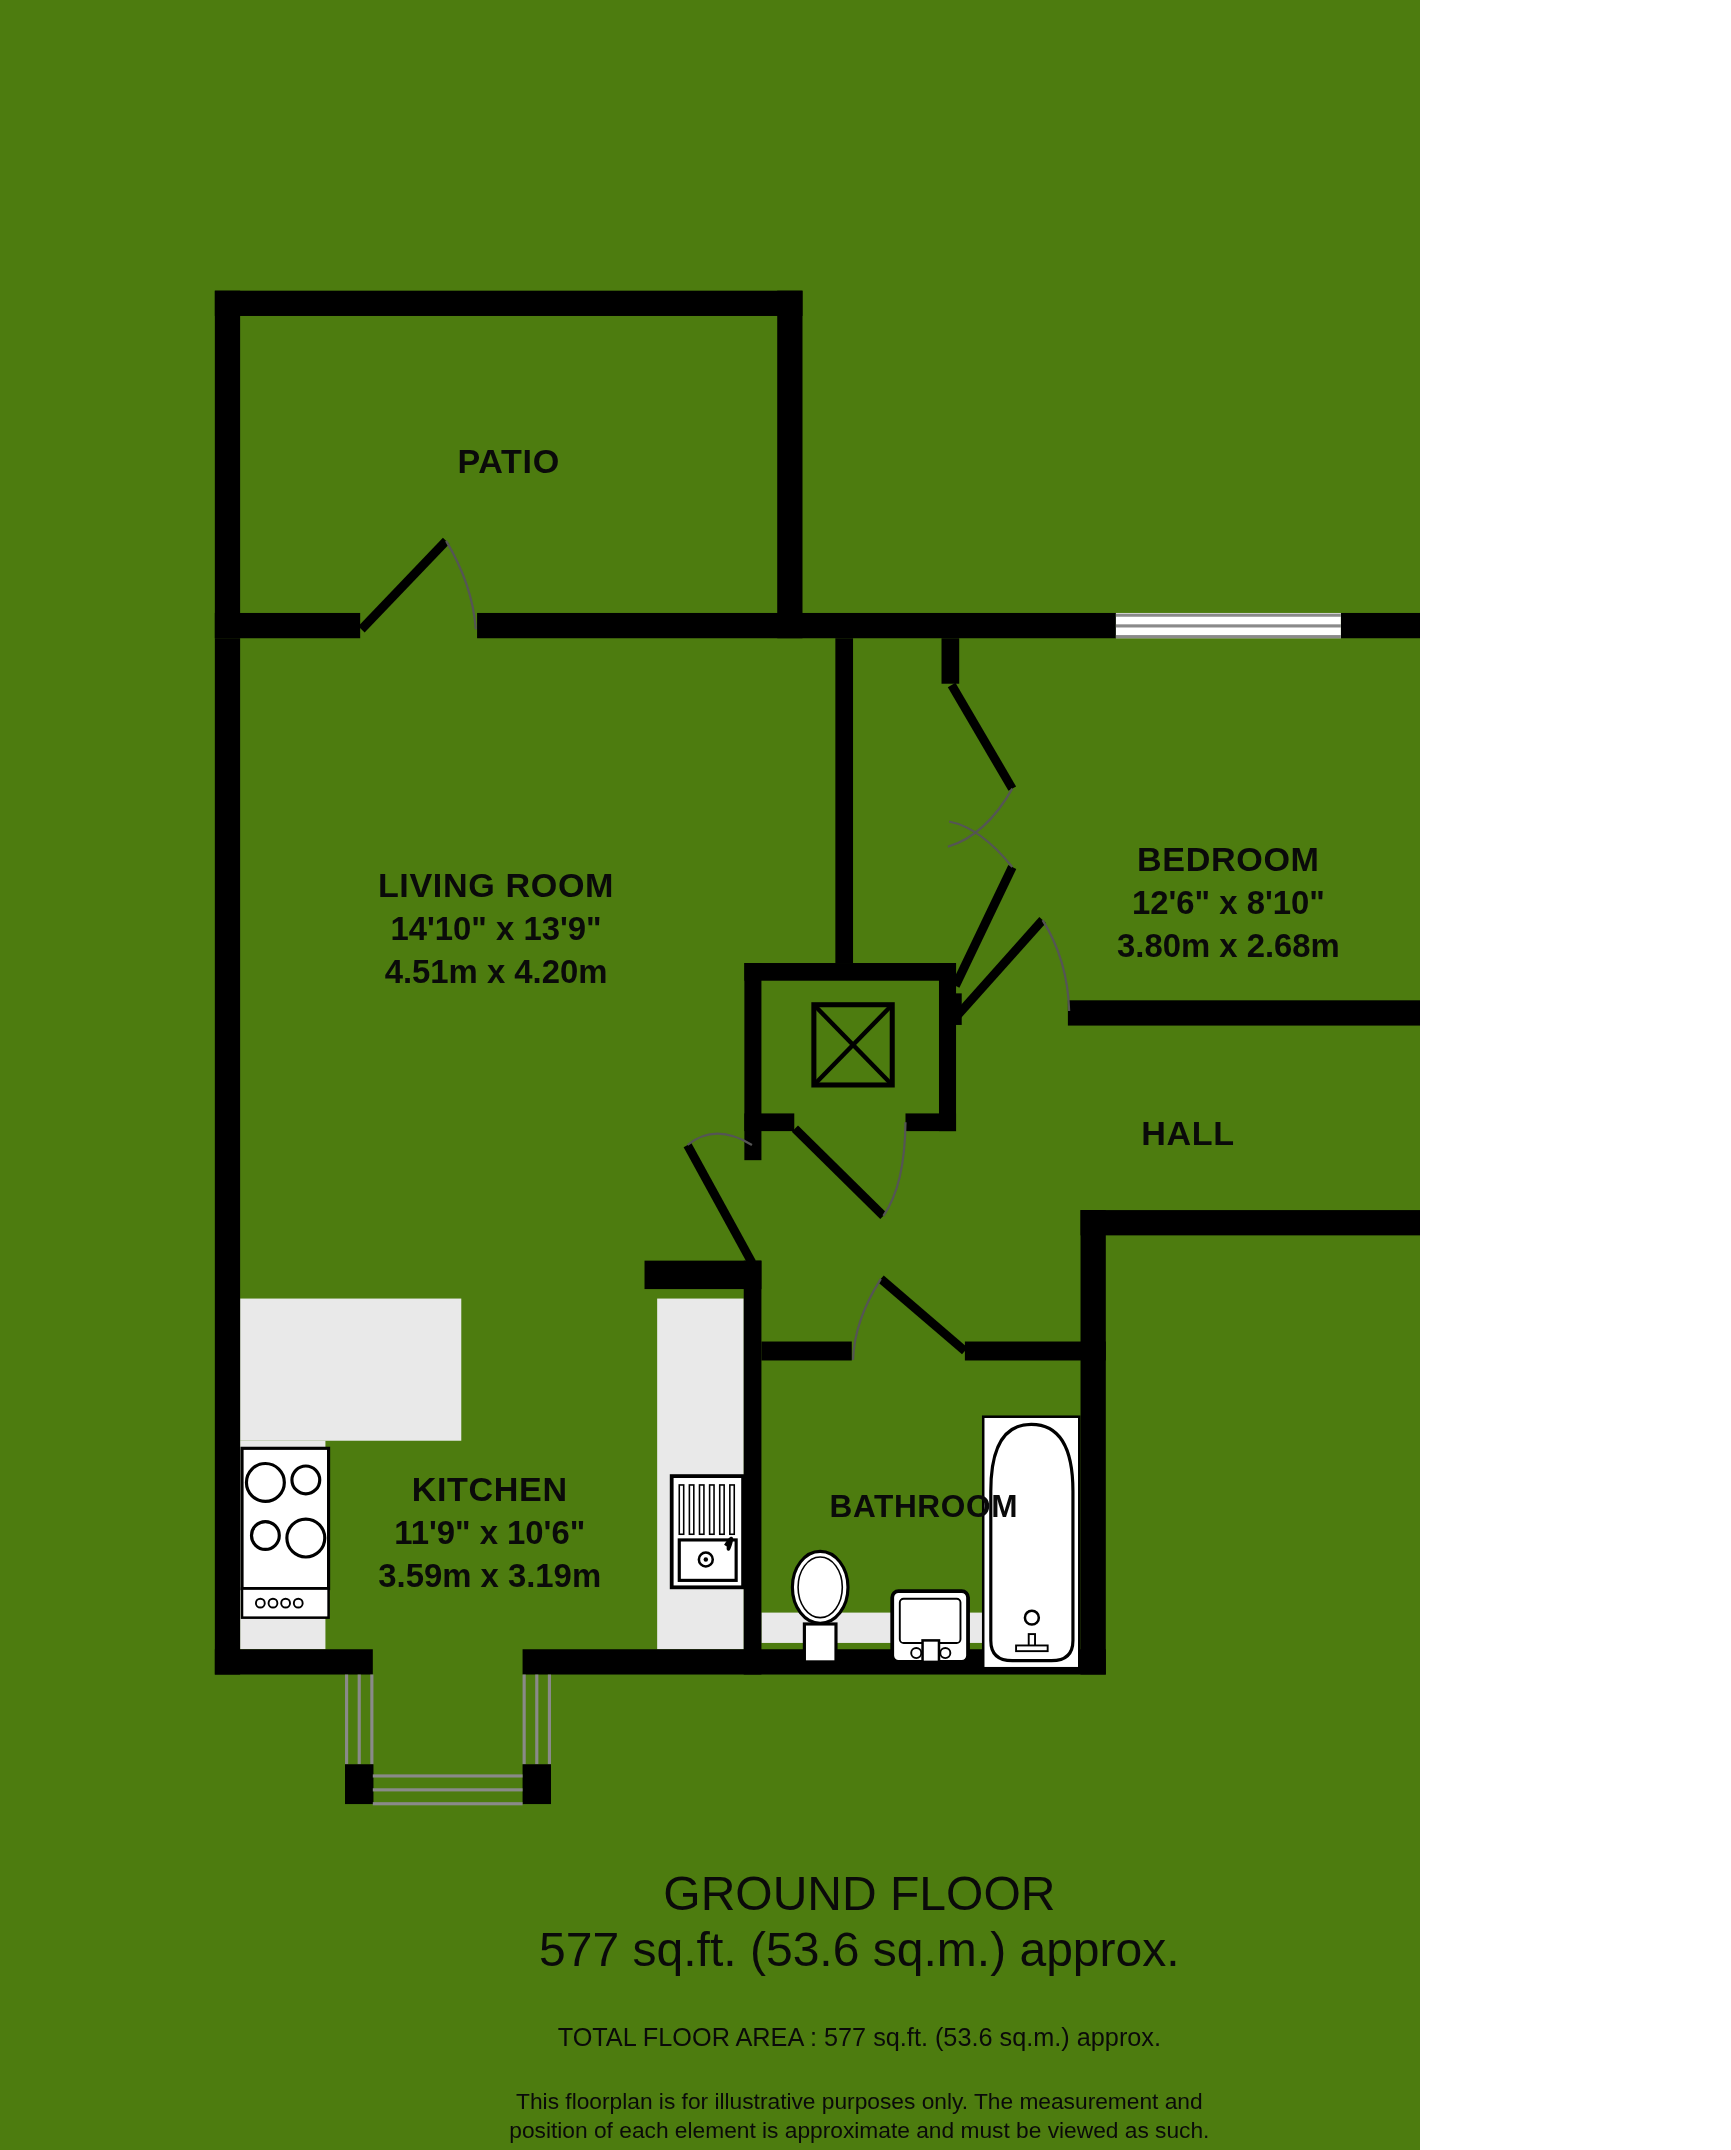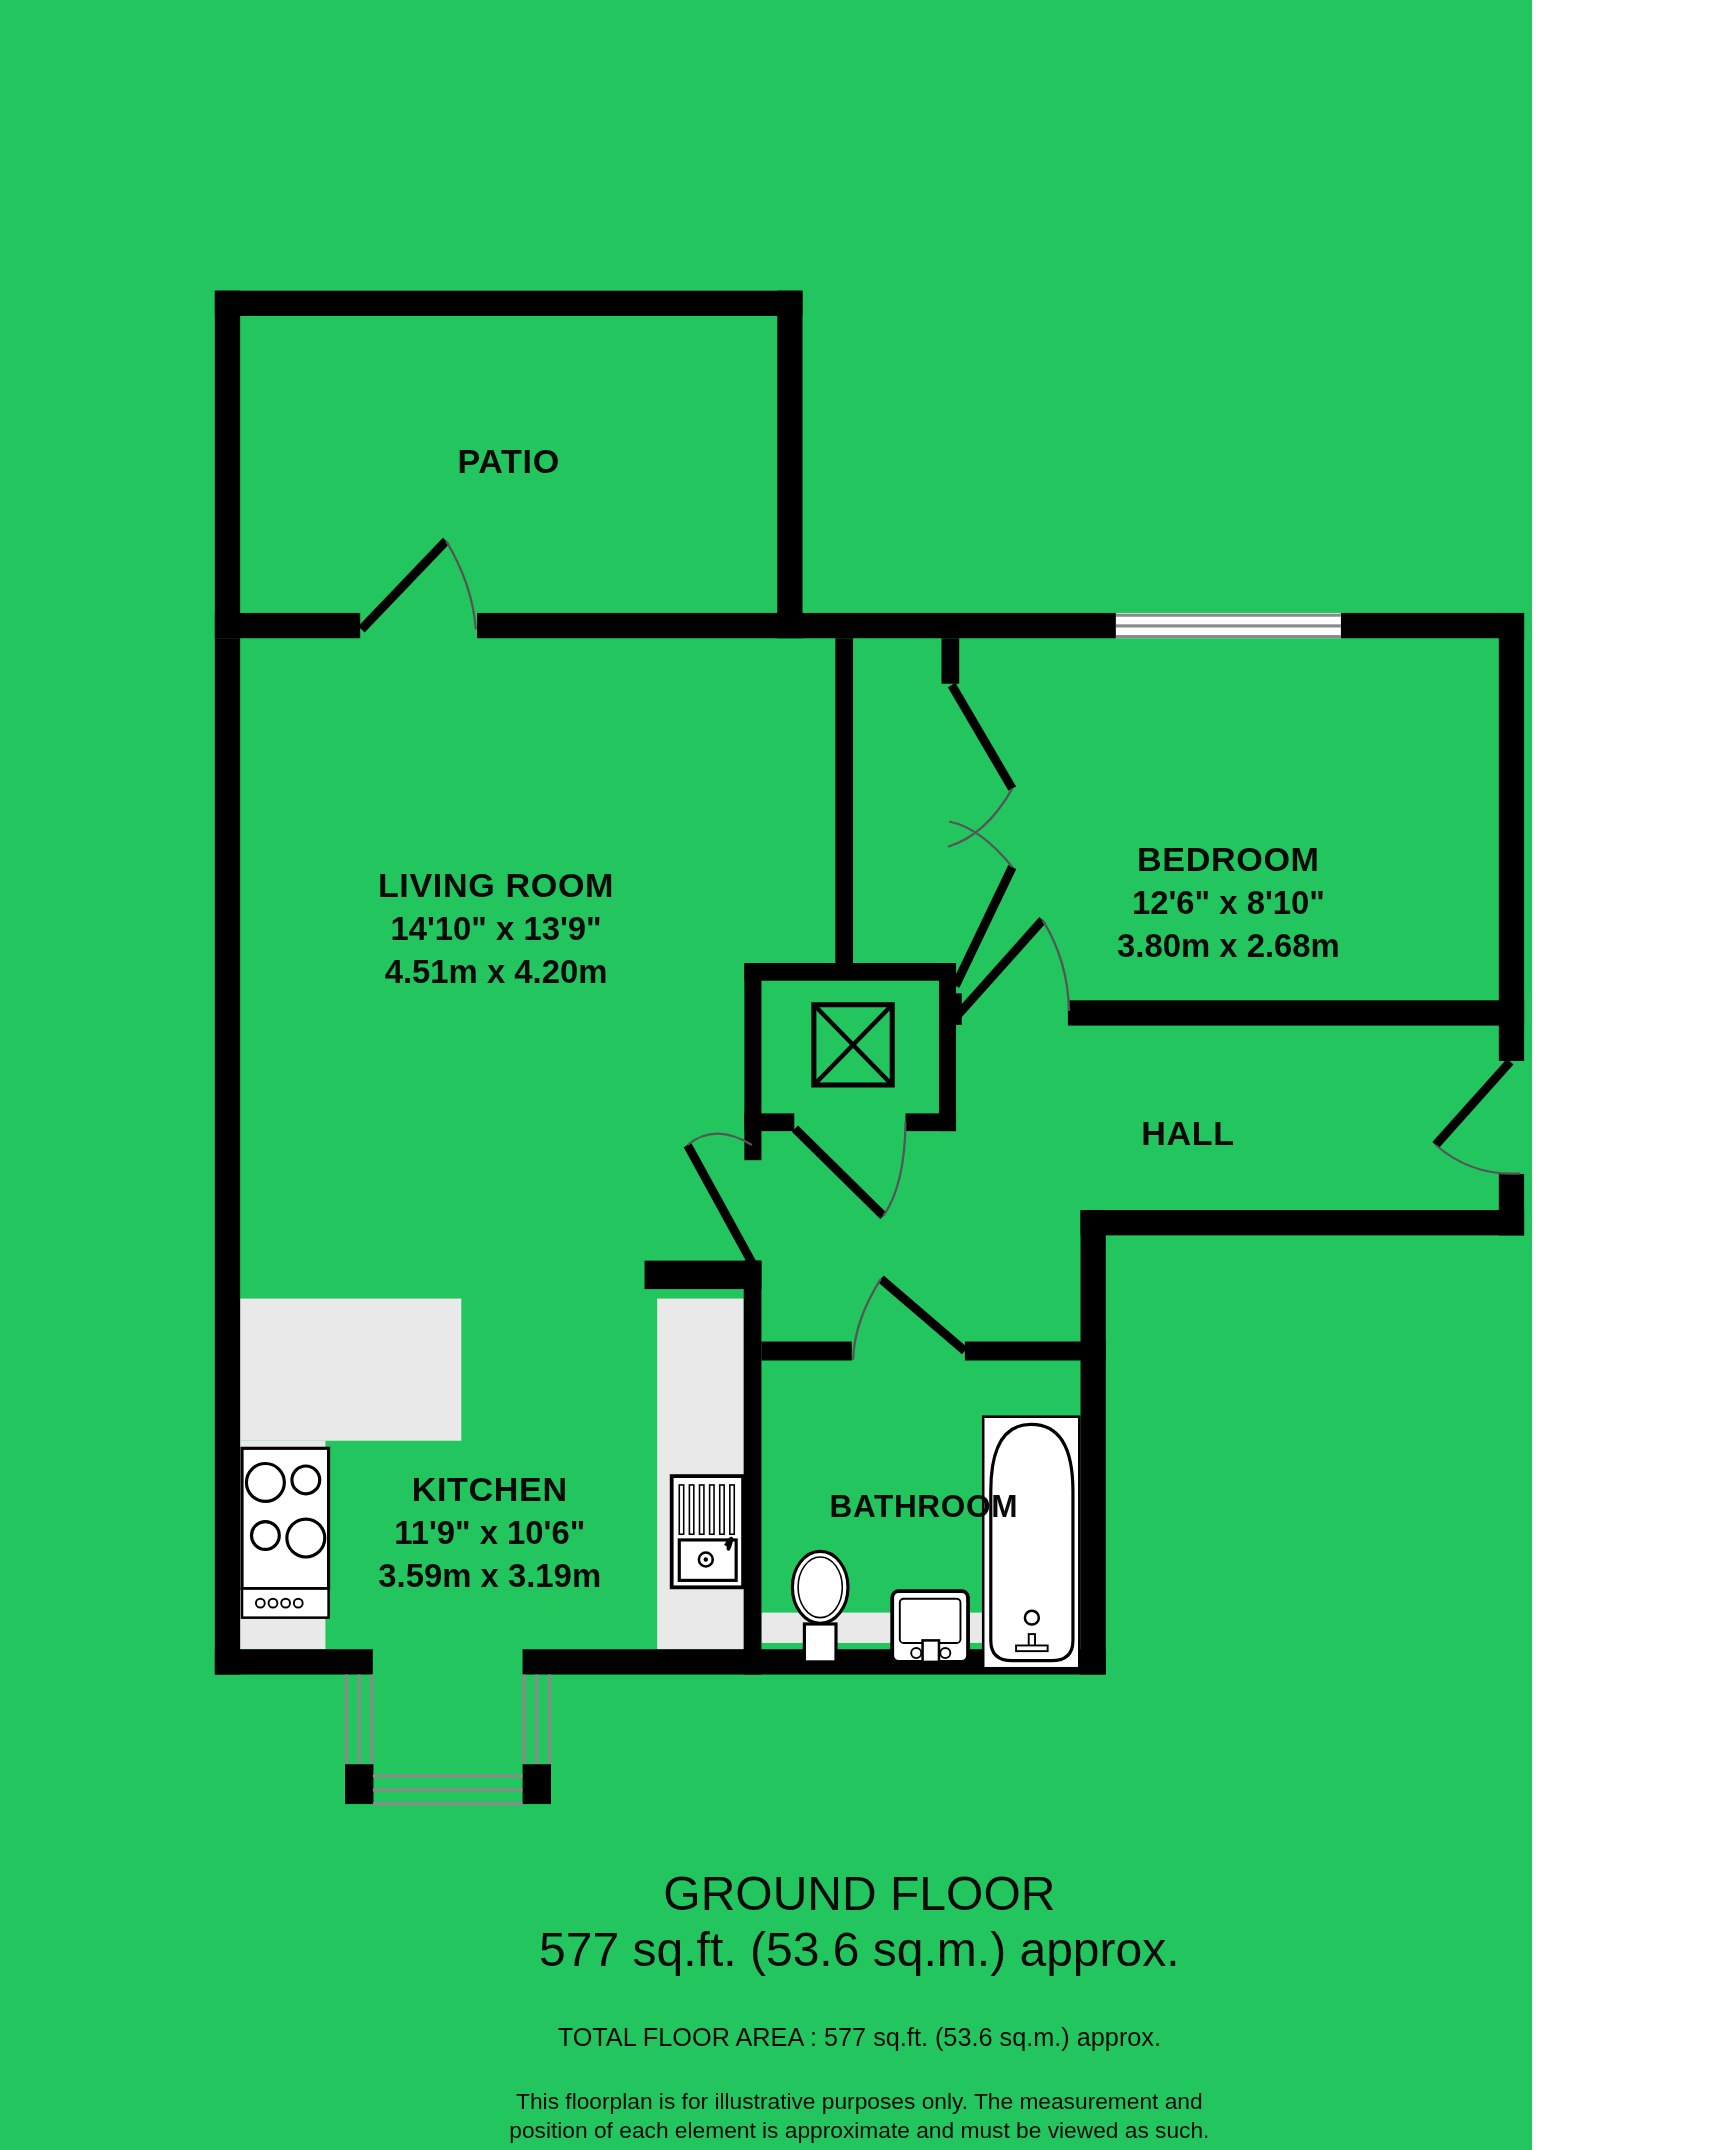--- a/index.html
+++ b/index.html
@@ -3,7 +3,7 @@
 <meta charset="utf-8">
 <style>
   html,body{margin:0;padding:0;background:#ffffff;}
-  #canvas{position:relative;width:1532px;height:2151px;background:#22c55e;overflow:hidden;}
+  #canvas{position:relative;width:1420px;height:2151px;background:#4d7c0f;overflow:hidden;}
   svg{display:block;}
   text{font-family:"Liberation Sans", sans-serif;fill:#0a0a0a;}
   .room-label{font-weight:bold;font-size:54px;letter-spacing:1px;}

